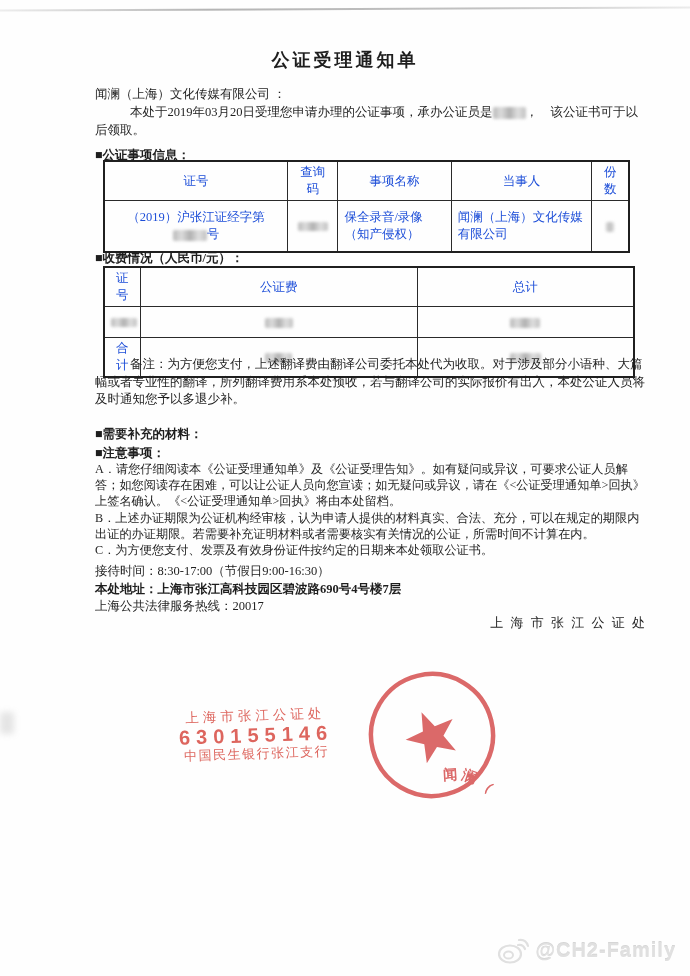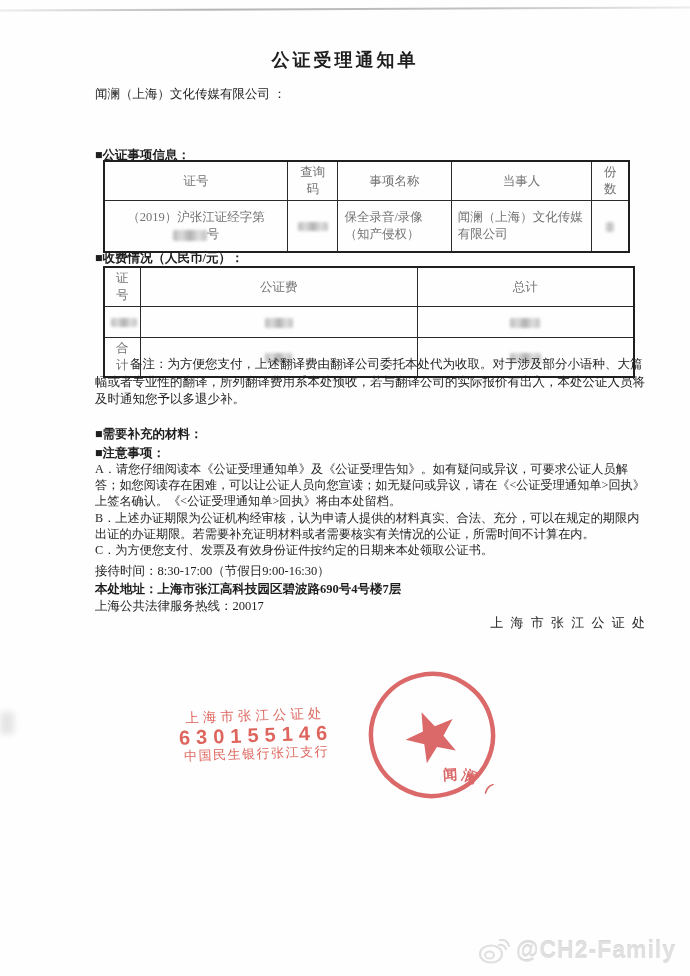--- a/index.html
+++ b/index.html
@@ -91,6 +91,7 @@
 
   <div class="addressee body-text">闻澜（上海）文化传媒有限公司 ：</div>
 
+  <div class="intro body-text"><span>本处于2019年03月20日受理您申请办理的公证事项，承办公证员是</span><span class="redact" style="width:33px;height:12px;"></span><span>，　该公证书可于以后领取。</span></div>
 
   <div class="sec-head sec1">■公证事项信息：</div>
 

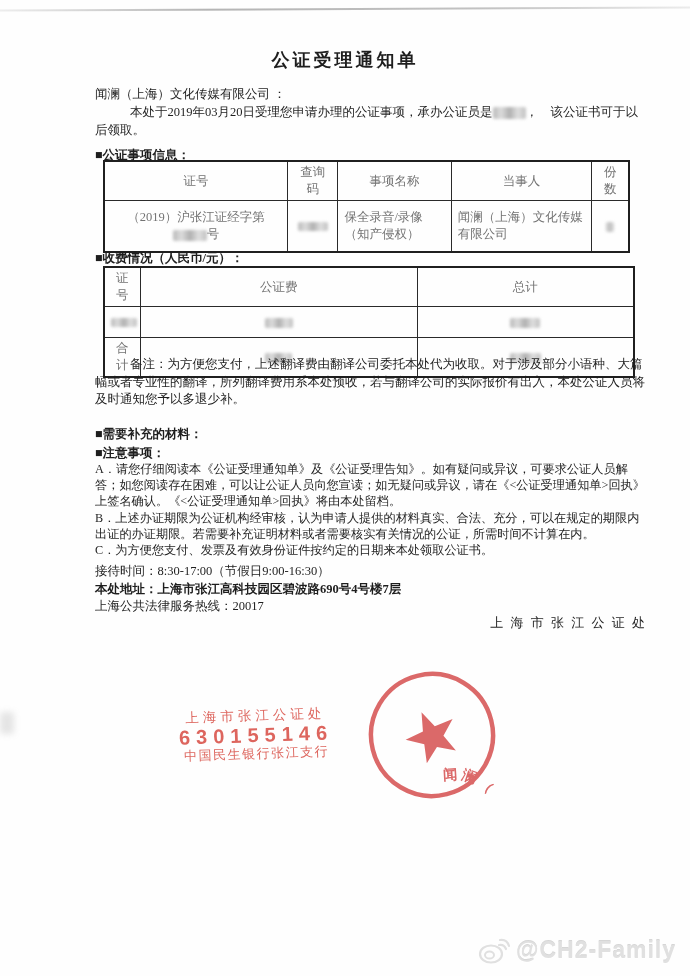--- a/index.html
+++ b/index.html
@@ -27,7 +27,7 @@
   .sec3 { top:426px; }
   .sec4 { top:445px; }
 
-  table { border-collapse:collapse; table-layout:fixed; font-size:12.5px; color:#737373; }
+  table { border-collapse:collapse; table-layout:fixed; font-size:12.5px; color:#1d4ed8; }
   .tbl { position:absolute; left:103px; border:2px solid #1f1f1f; }
   .tbl1 { top:160px; width:527px; }
   .tbl2 { top:266px; width:532px; }

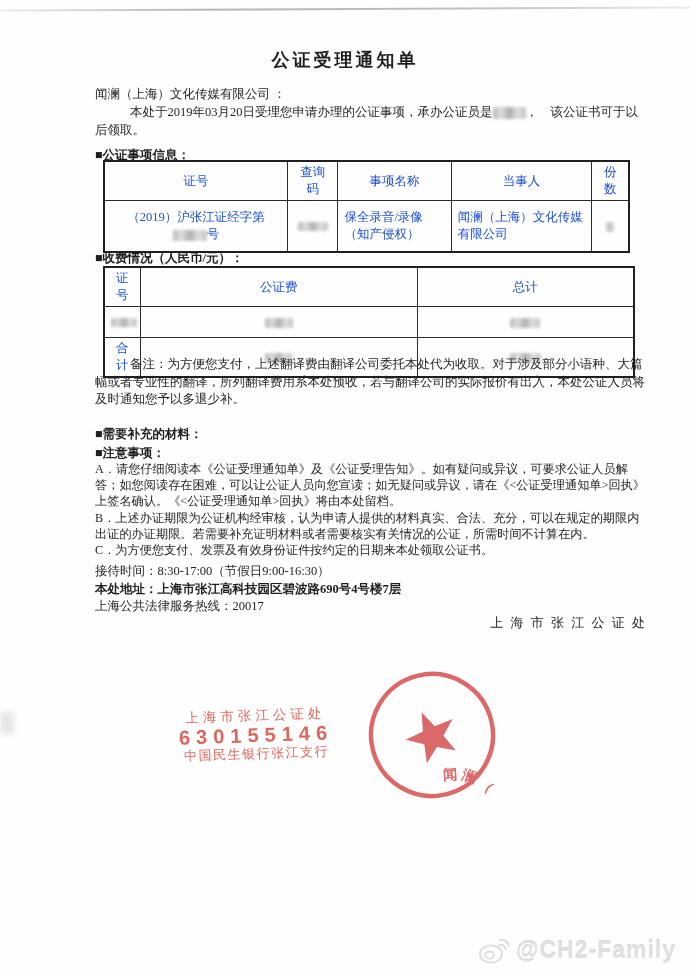--- a/index.html
+++ b/index.html
@@ -77,7 +77,7 @@
   .watermark {
     position:absolute; right:14px; bottom:12px; display:flex; align-items:center; gap:6px;
     color:#e0e0e0; font-family:"Liberation Sans","DejaVu Sans",sans-serif;
-    font-weight:bold; font-size:23px; text-shadow:0 1px 0 #fff, 0 -1px 0 #d6d6d6;
+    font-weight:bold; font-size:20px; text-shadow:0 1px 0 #fff, 0 -1px 0 #d6d6d6;
     letter-spacing:1px;
   }
 </style>

